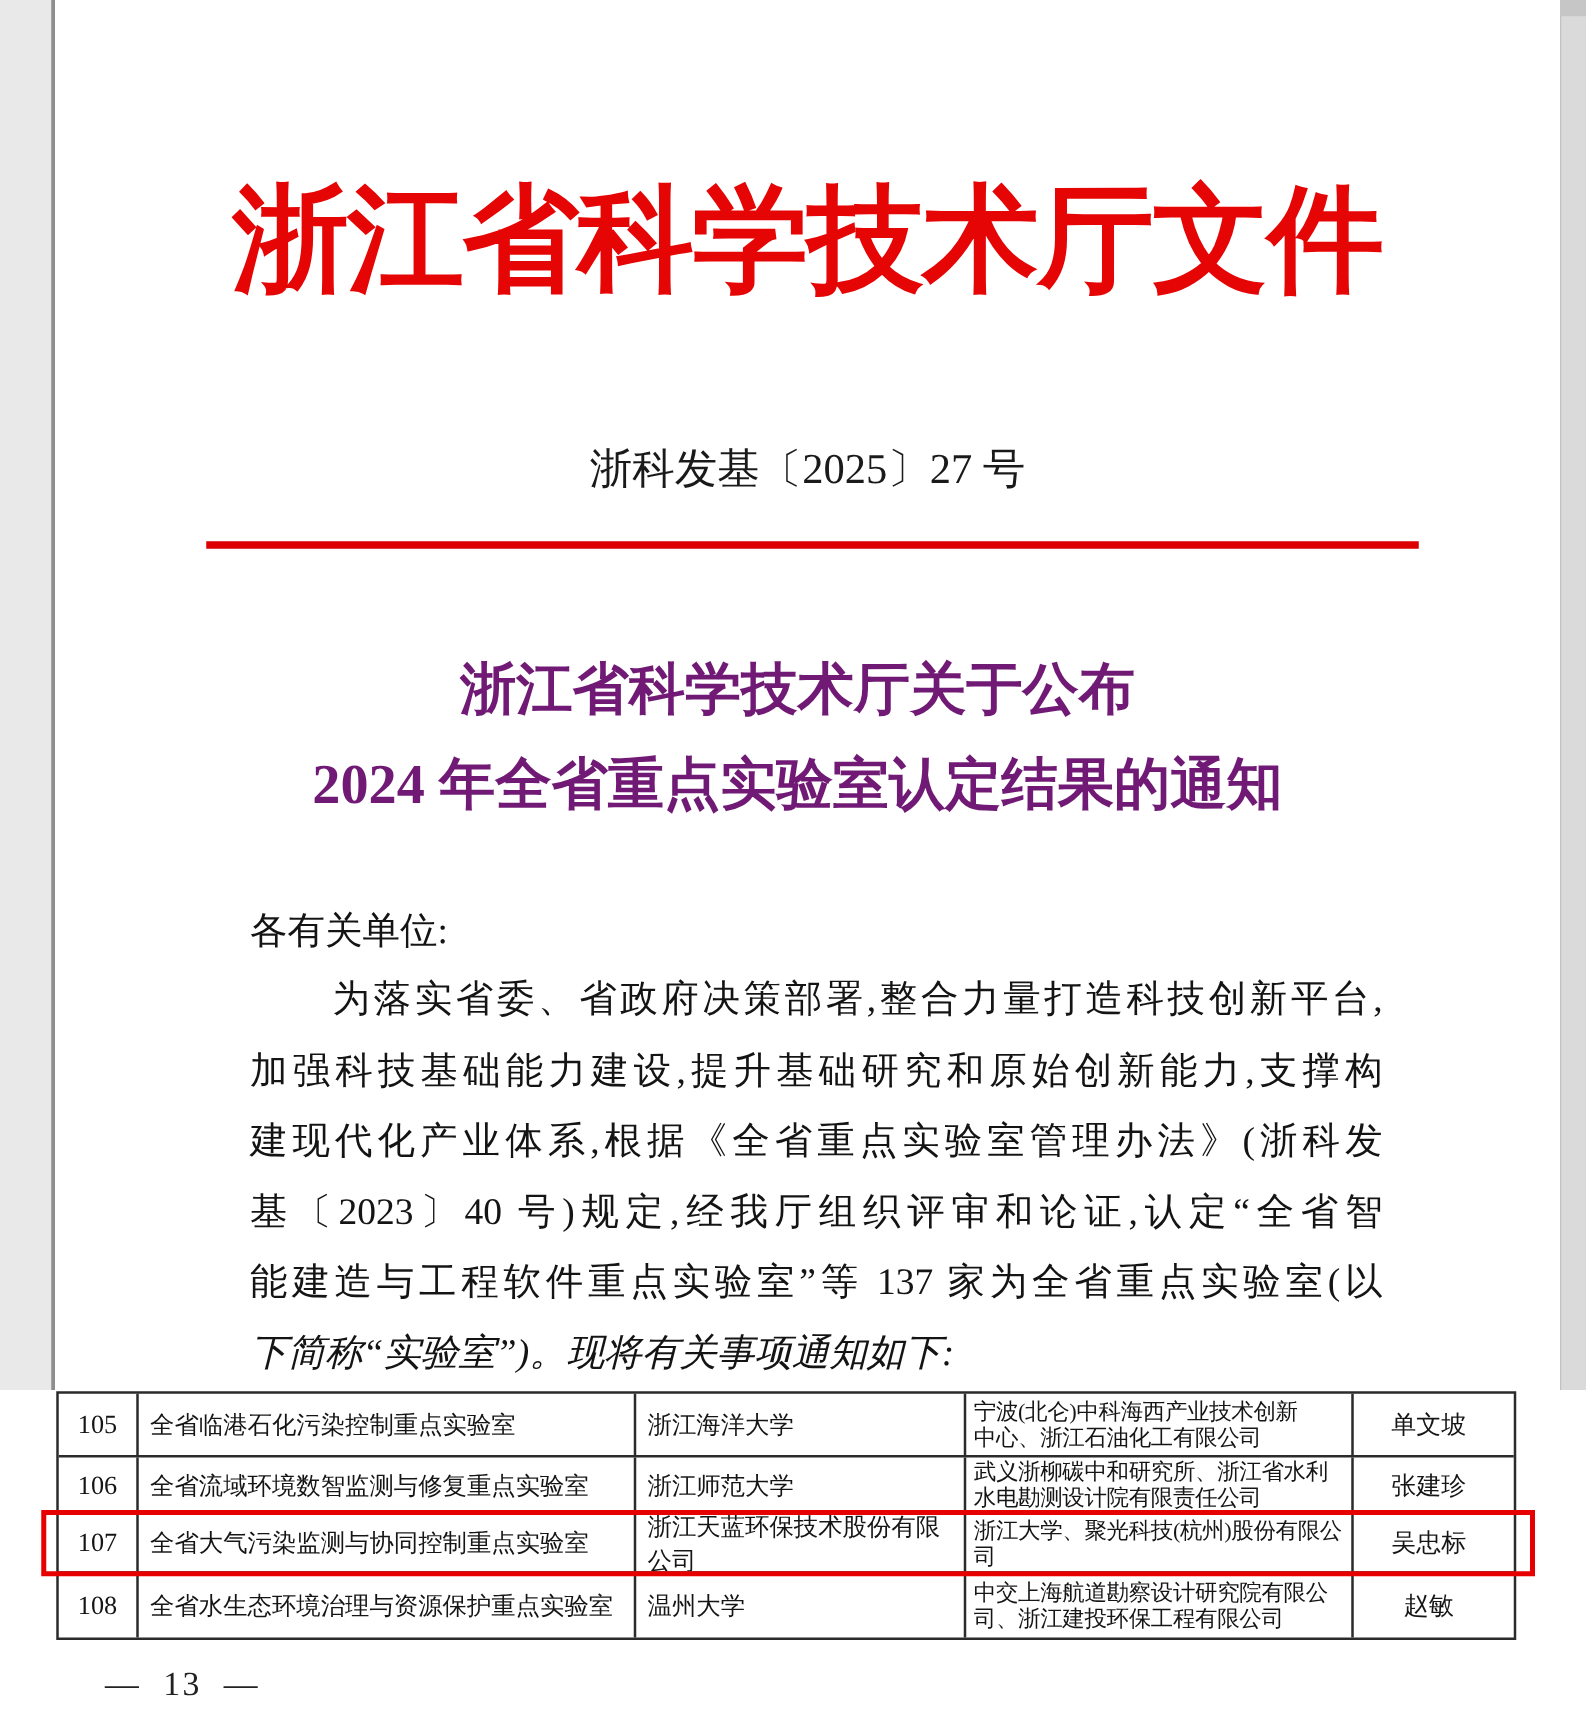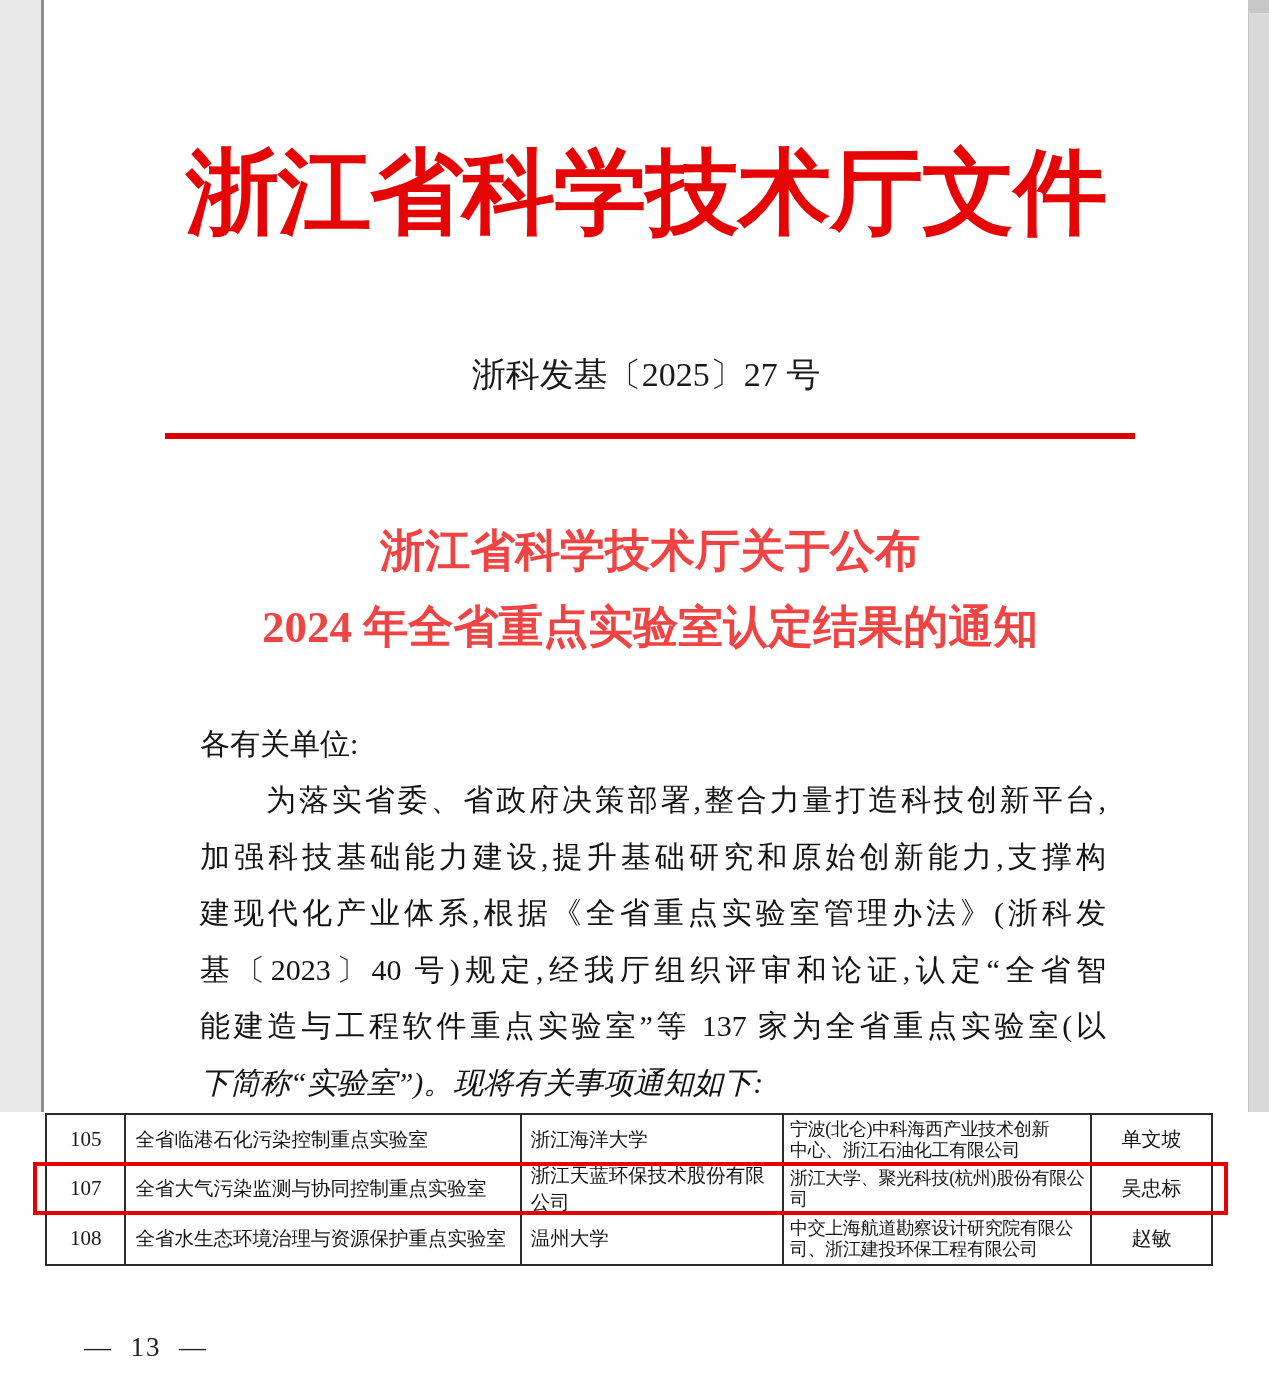--- a/index.html
+++ b/index.html
@@ -35,8 +35,8 @@
     background:#dc0000;
   }
   .notice-title-1, .notice-title-2 {
-    position:absolute; left:48px; width:1204px; text-align:center;
-    font-weight:bold; font-size:45px; color:#ef4444; white-space:nowrap;
+    position:absolute; left:36px; width:1204px; text-align:center;
+    font-weight:bold; font-size:45px; color:#701a75; white-space:nowrap;
   }
   .notice-title-1 { top:521px; }
   .notice-title-2 { top:597px; }

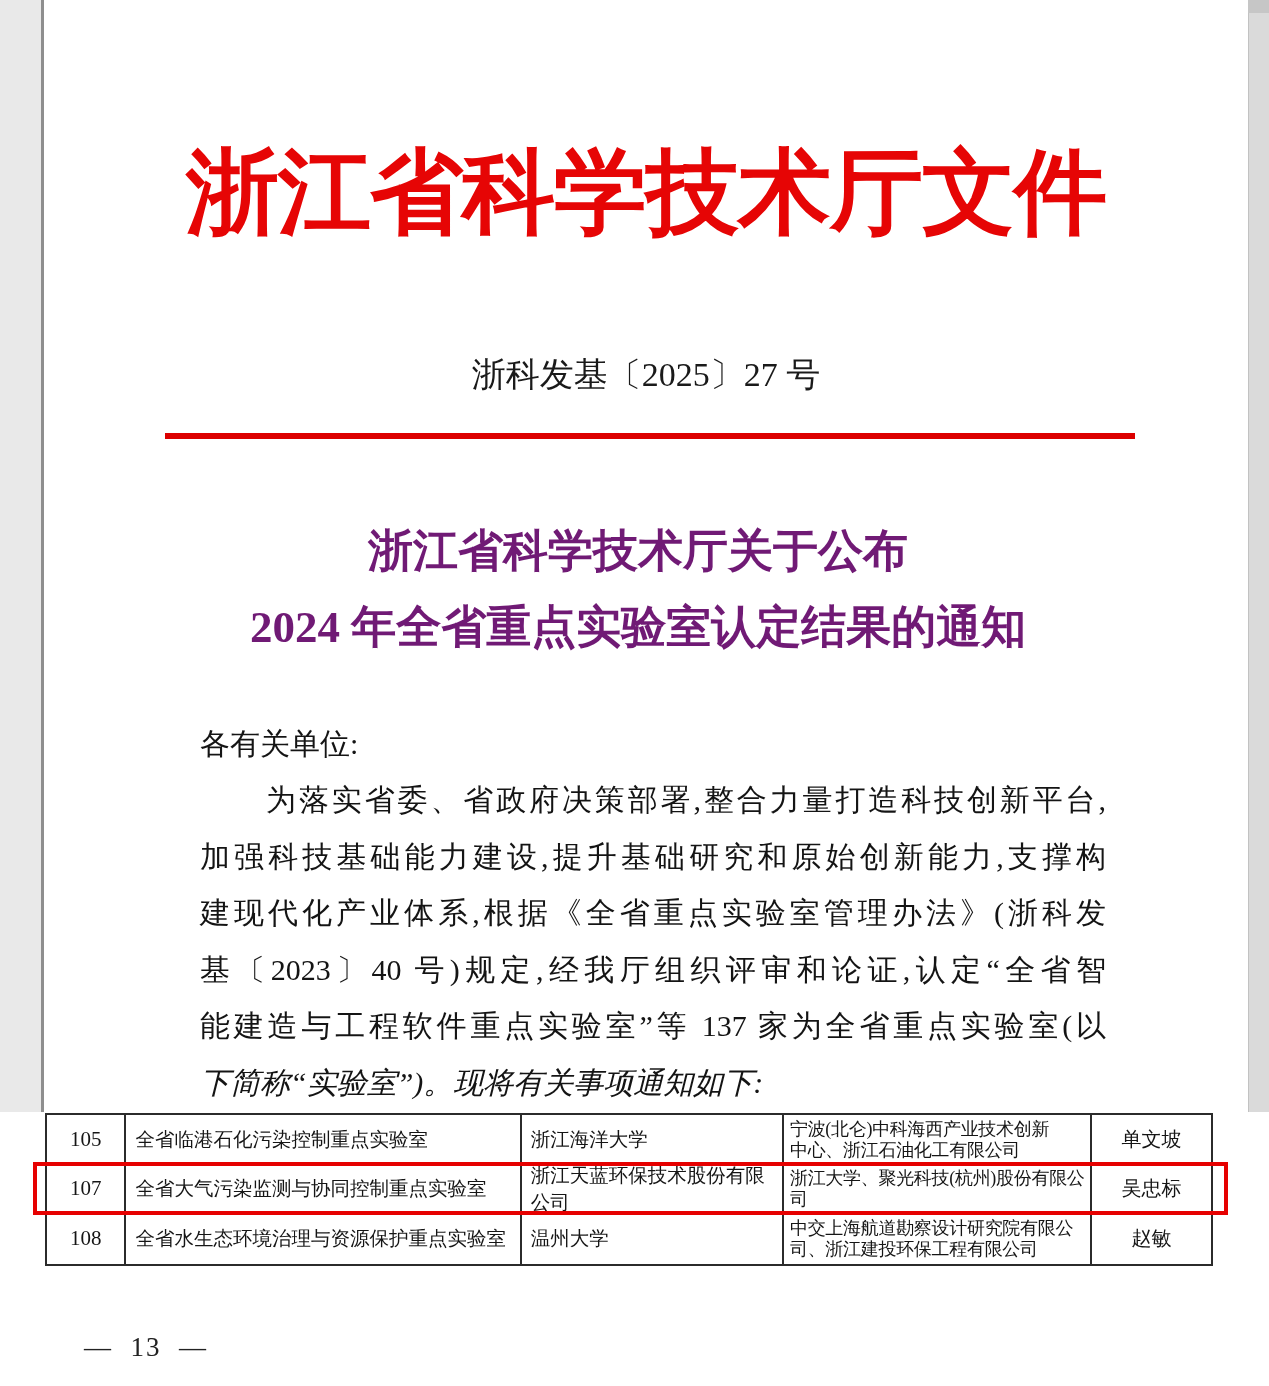--- a/index.html
+++ b/index.html
@@ -69,7 +69,7 @@
     border-right:2px solid #2b2b2b; overflow:hidden;
   }
   .cell:last-child { border-right:none; }
-  .c1 { width:80px;  justify-content:center; font-size:21px; }
+  .c1 { width:64px;  justify-content:center; font-size:21px; }
   .c2 { width:398px; padding-left:9px; font-size:19.5px; }
   .c3 { width:264px; padding-left:9px; font-size:19.5px; }
   .c4 { width:310px; padding-left:6px; font-size:18px; line-height:21px;

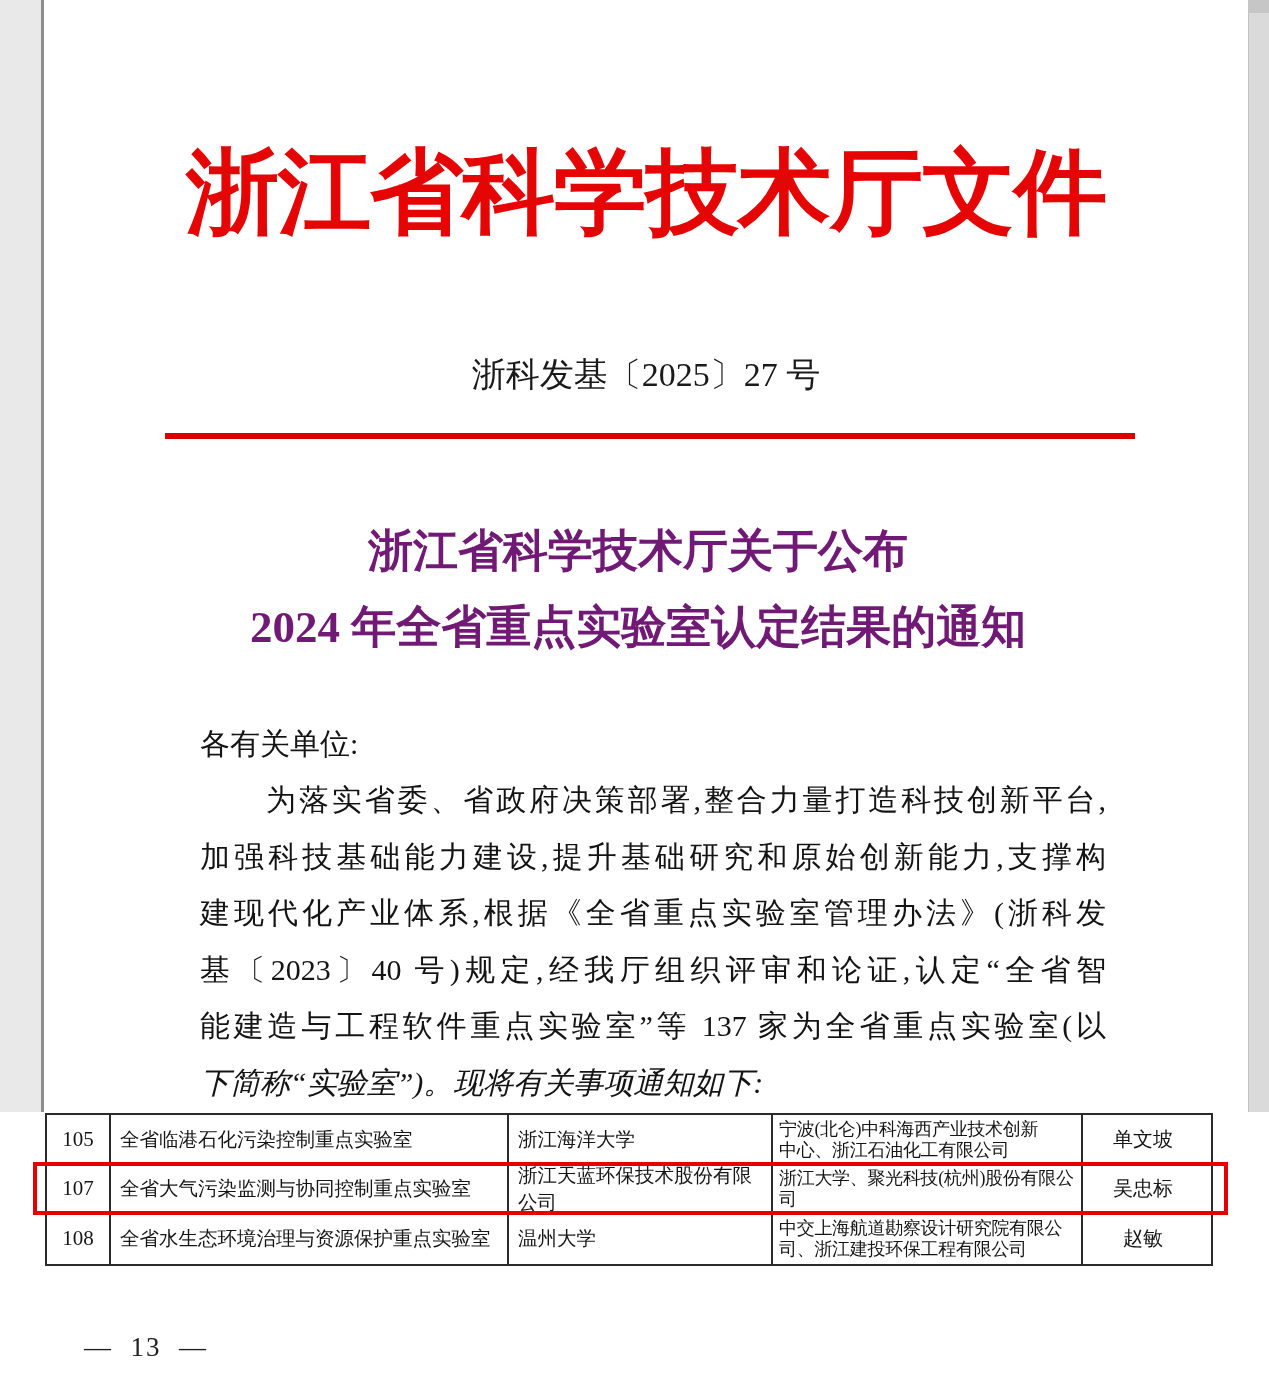--- a/index.html
+++ b/index.html
@@ -129,6 +129,14 @@
       <div class="cell c5">单文坡</div>
     </div>
 
+    <div class="trow i1">
+      <div class="cell c1">106</div>
+      <div class="cell c2">全省流域环境数智监测与修复重点实验室</div>
+      <div class="cell c3">浙江师范大学</div>
+      <div class="cell c4">武义浙柳碳中和研究所、浙江省水利
+水电勘测设计院有限责任公司</div>
+      <div class="cell c5">张建珍</div>
+    </div>
 
     <div class="trow i2 highlighted">
       <div class="cell c1">107</div>

